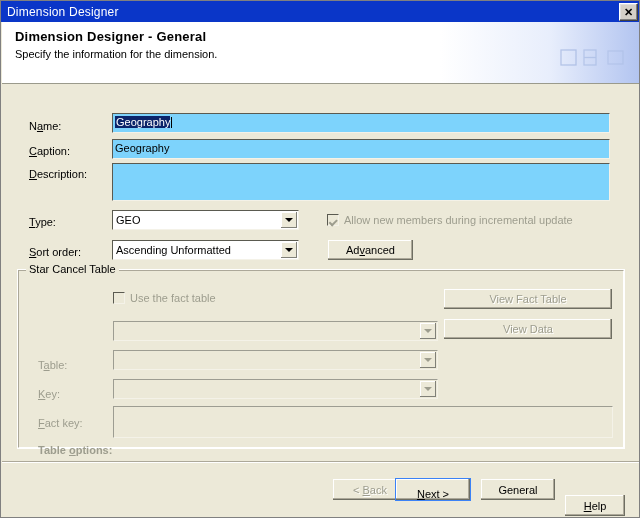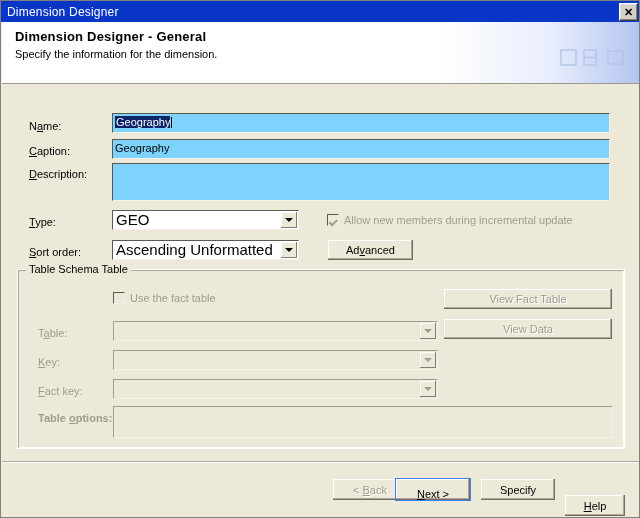--- a/index.html
+++ b/index.html
@@ -169,7 +169,7 @@
     border-left: 1px solid #5A5A50;
     border-right: 1px solid #F4F2E8;
     border-bottom: 1px solid #F4F2E8;
-    font-size: 15px;
+    font-size: 11px;
     color: #000;
     overflow: hidden;
   }

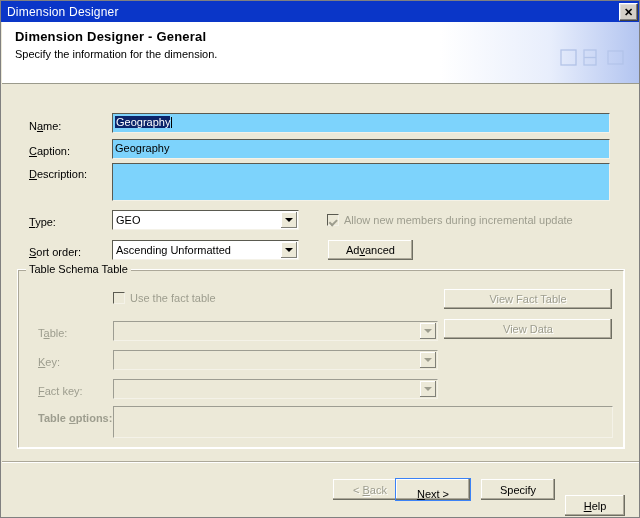--- a/index.html
+++ b/index.html
@@ -374,7 +374,7 @@
 
     <div id="groupbox" style="left:15px; top:185px; width:608px; height:180px;">
       <div id="groupbox-frame"></div>
-      <div id="groupbox-legend">Table Schema Table</div>
+      <div id="groupbox-legend">Star Cancel Table</div>
 
       <div class="cbox-wrap" style="left:95px; top:22px;">
         <span class="cbox"></span>

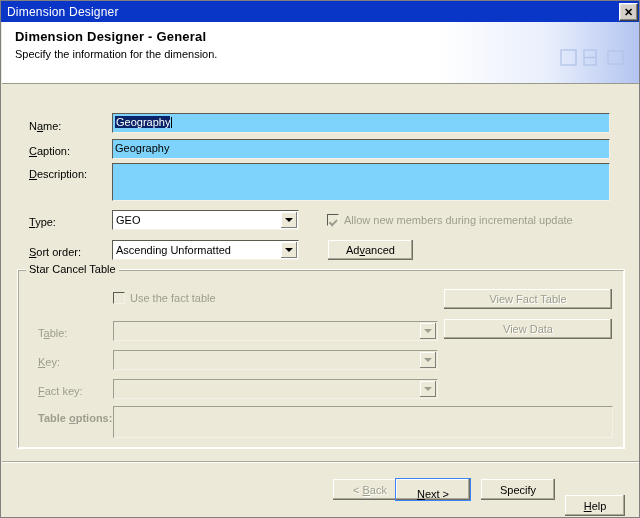--- a/index.html
+++ b/index.html
@@ -120,7 +120,7 @@
     color: #000;
     white-space: nowrap;
   }
-  .lbl.disabled { color: #9D9D8E; }
+  .lbl.disabled { color: #9D9D8E; margin-top: 32px; }
   .acc { text-decoration: underline; }
 
   

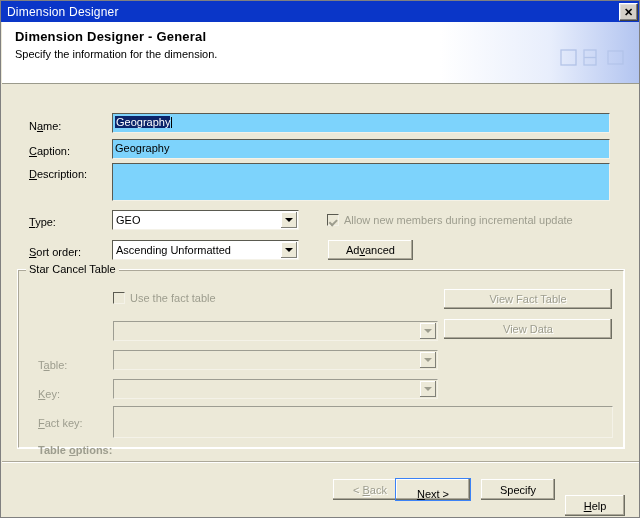--- a/index.html
+++ b/index.html
@@ -430,7 +430,7 @@
       <span><span class="acc">N</span>ext &gt;</span>
     </div>
     <div class="btn" style="left:478px; top:16px; width:76px; height:23px;">
-      <span>Specify</span>
+      <span>General</span>
     </div>
     <div class="btn" style="left:562px; top:32px; width:62px; height:23px;">
       <span><span class="acc">H</span>elp</span>

